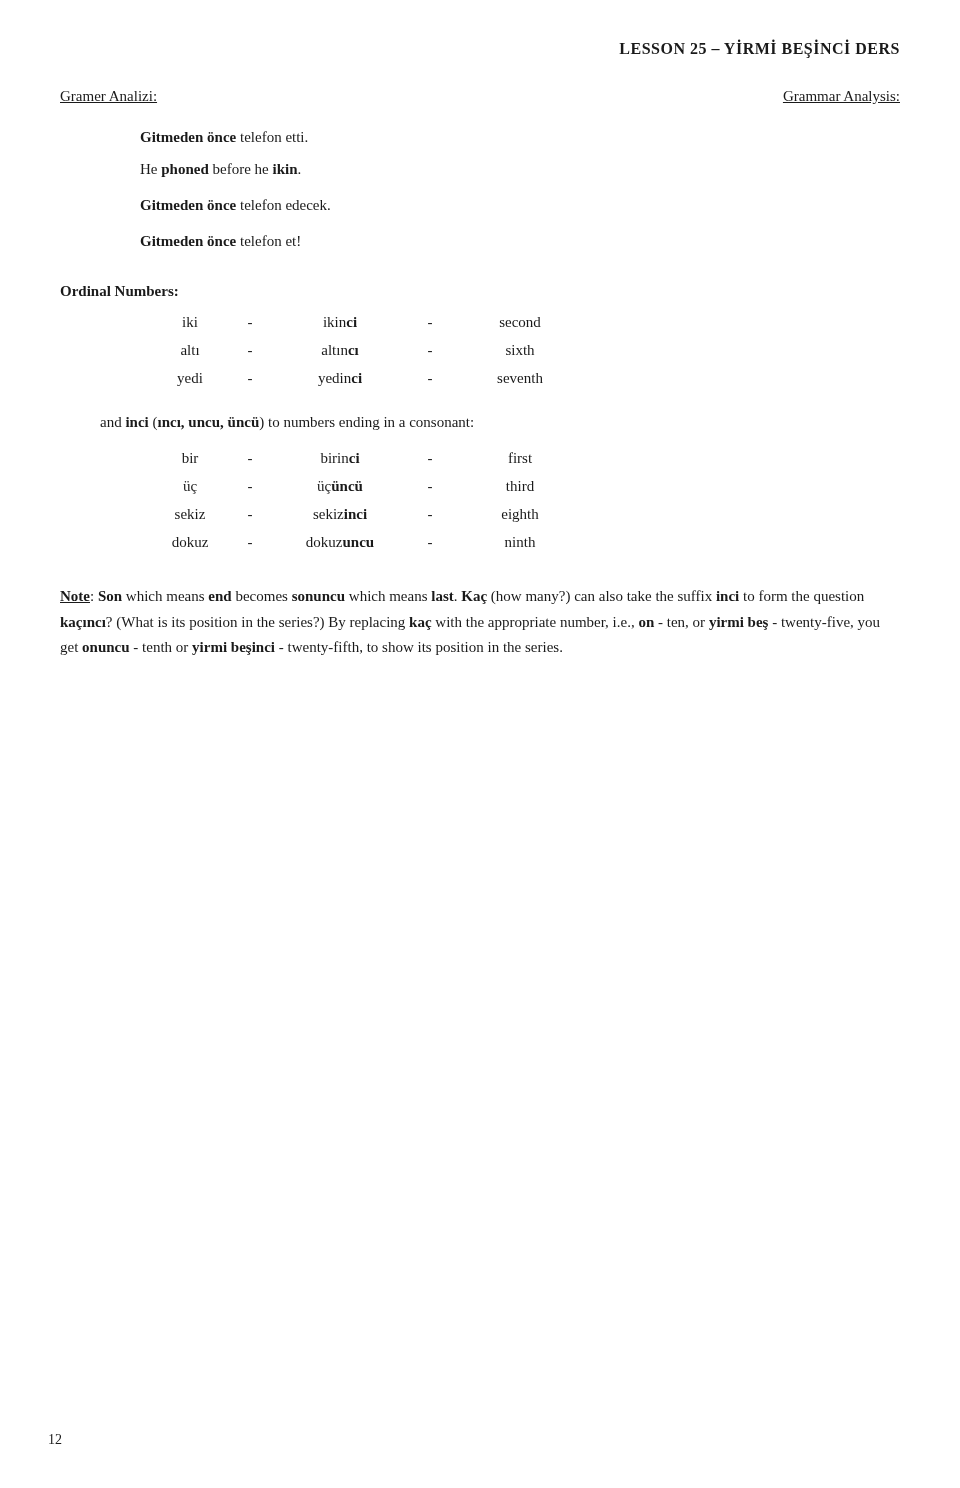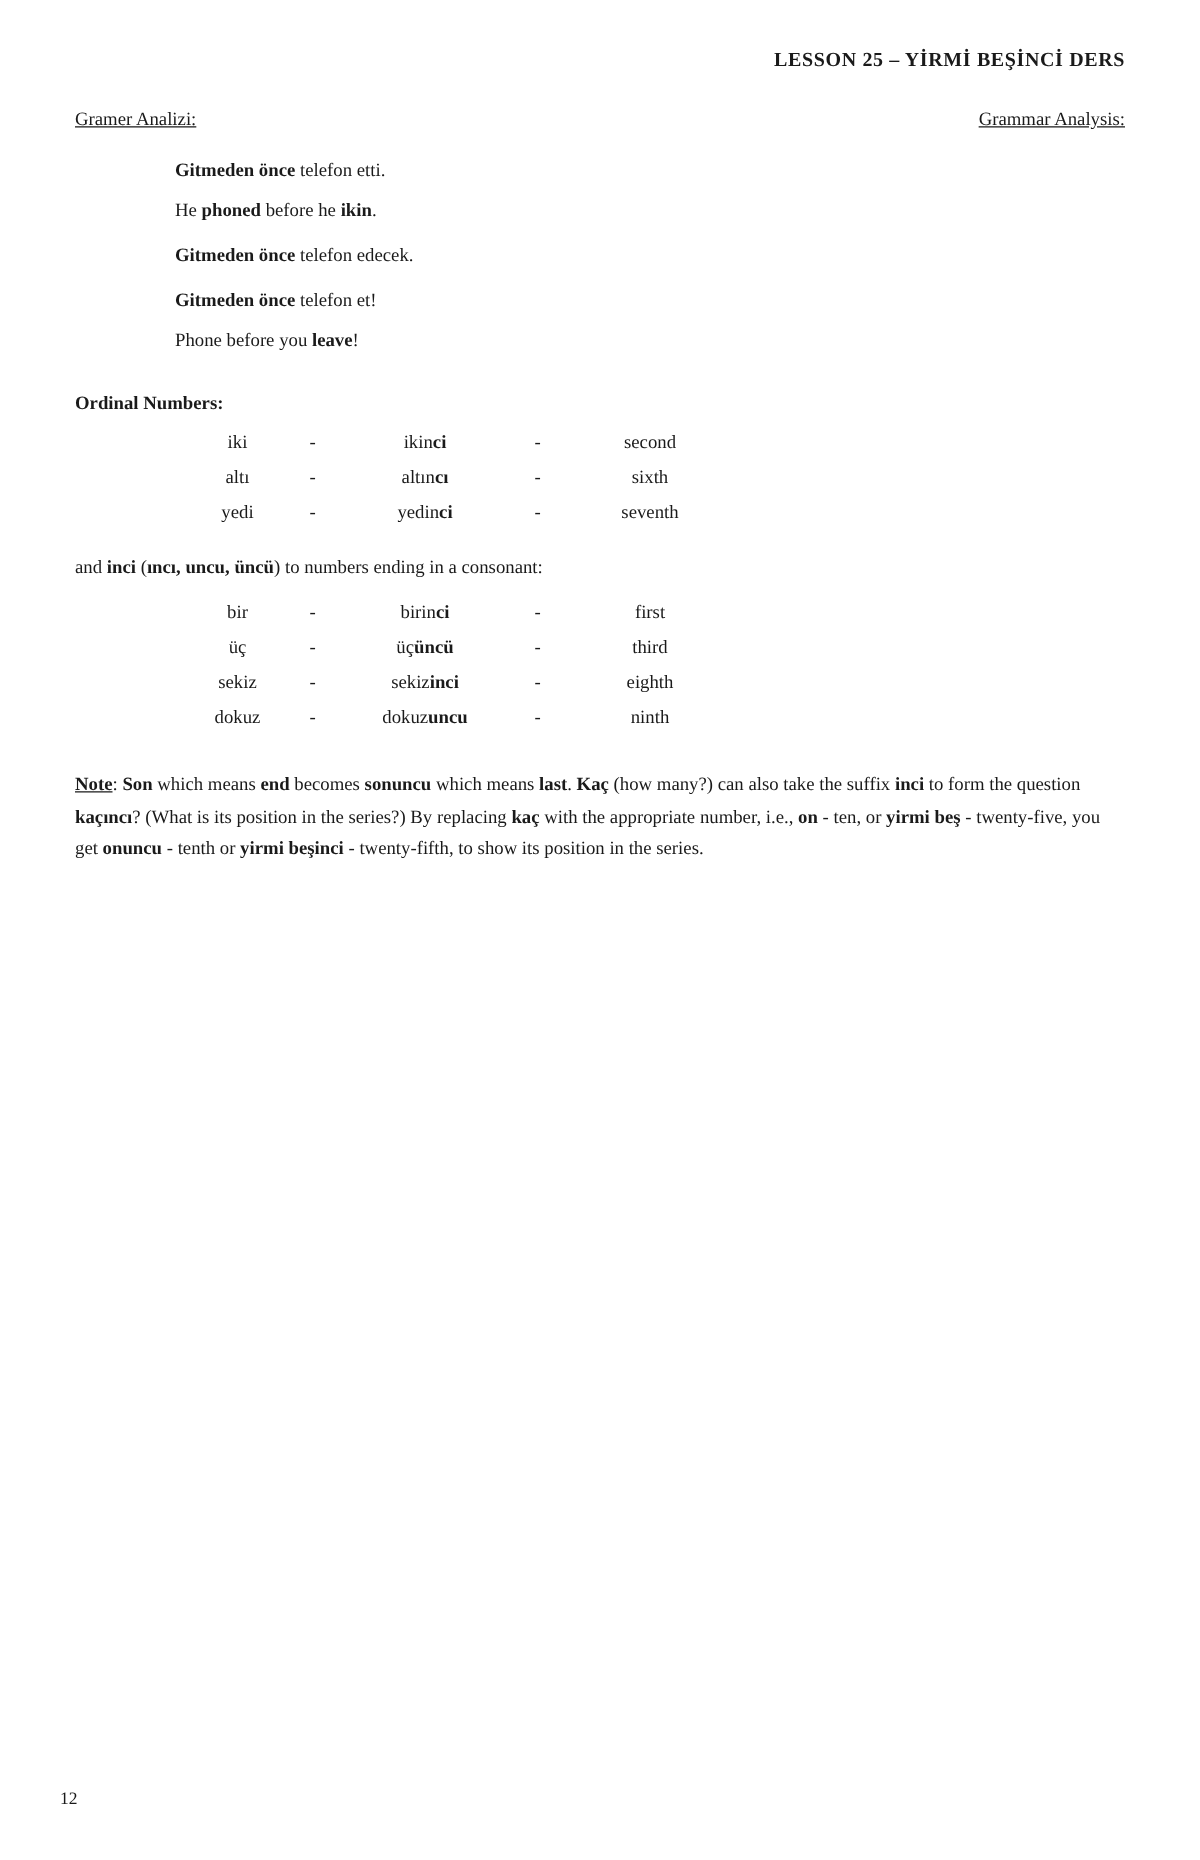--- a/index.html
+++ b/index.html
@@ -160,9 +160,6 @@
   <p style="margin-top:12px;">
     <span class="bold-text">Gitmeden önce</span> telefon et!
   </p>
-  <p>
-    Phone before you <span class="bold-text">leave</span>!
-  </p>
 </div>
 
 <div class="ordinal-section">

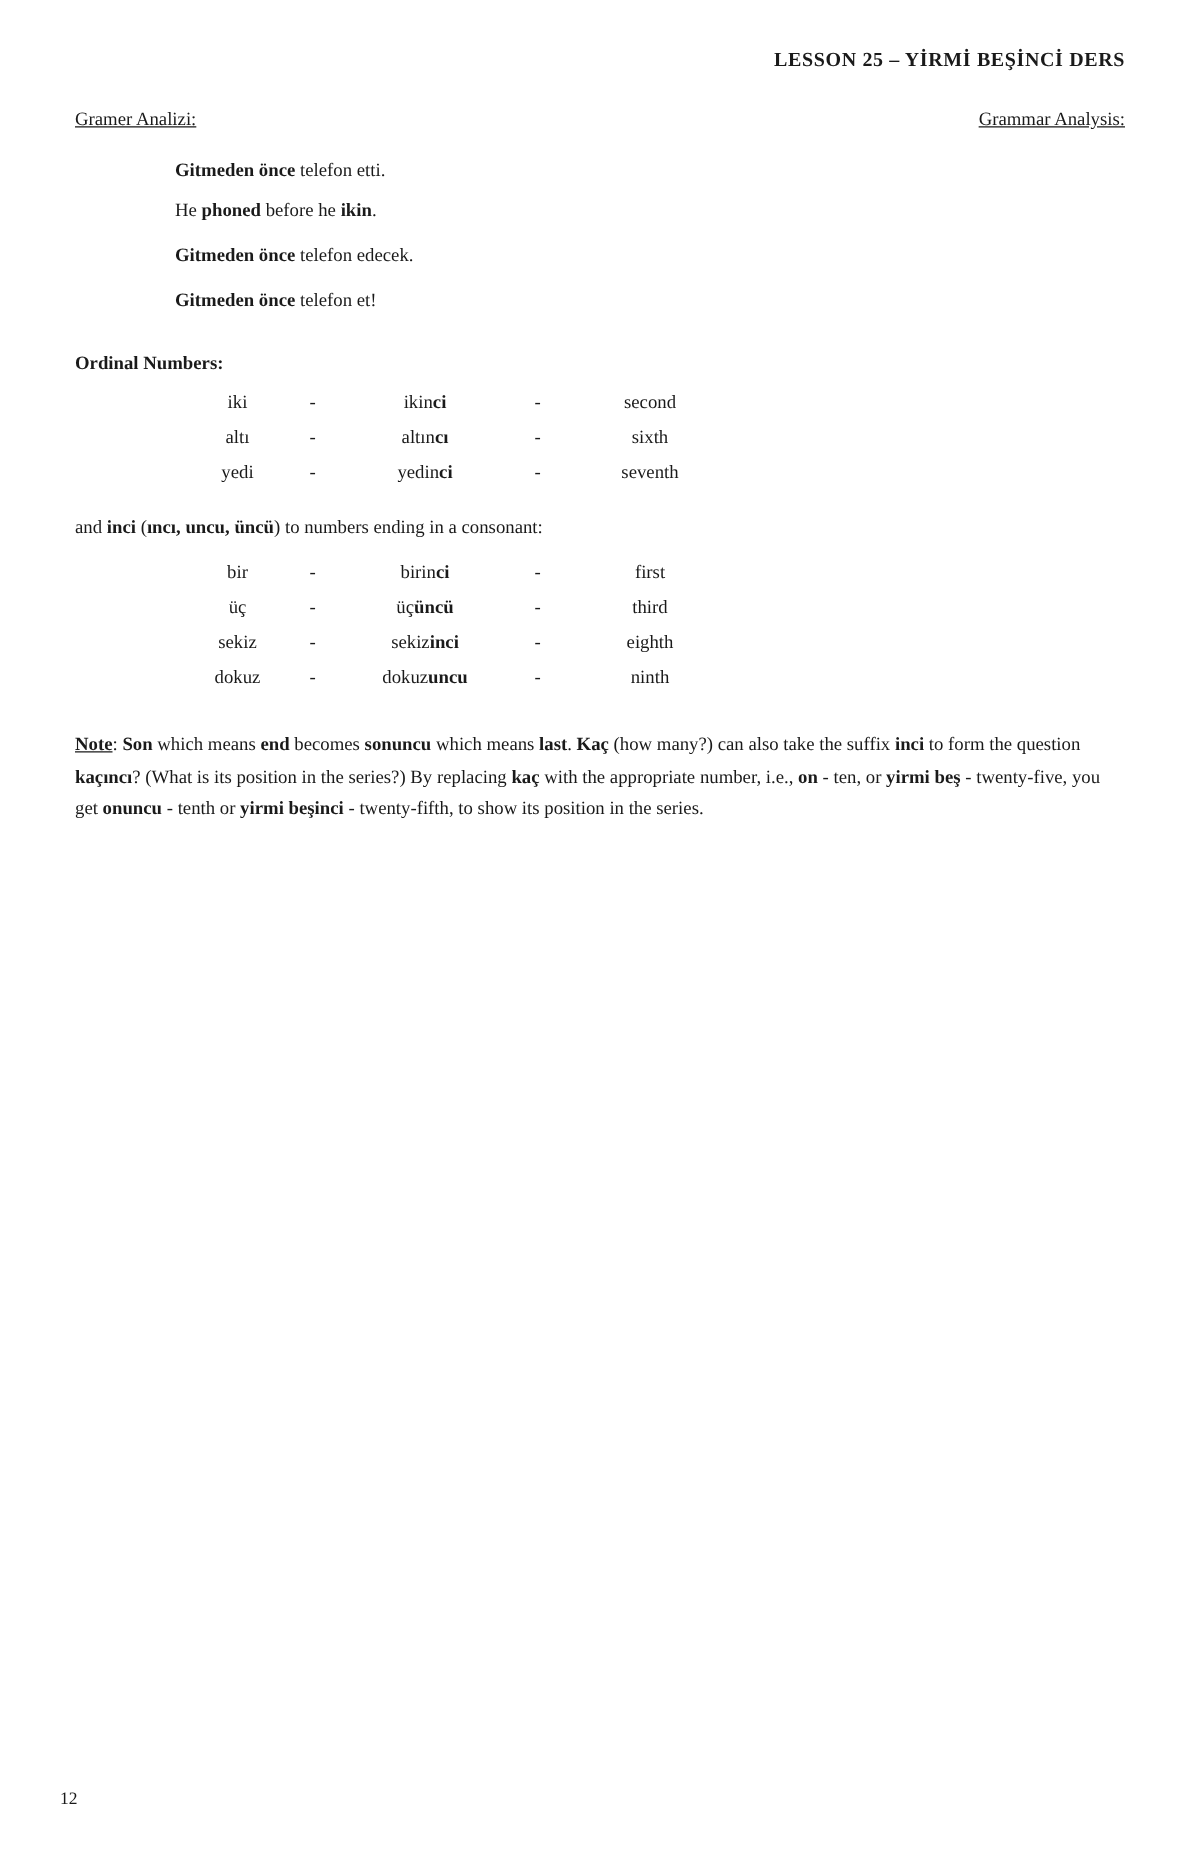--- a/index.html
+++ b/index.html
@@ -107,6 +107,7 @@
     }
 
     .consonant-section {
+      margin-left: 40px;
       margin-bottom: 12px;
       font-size: 15px;
       line-height: 1.6;

